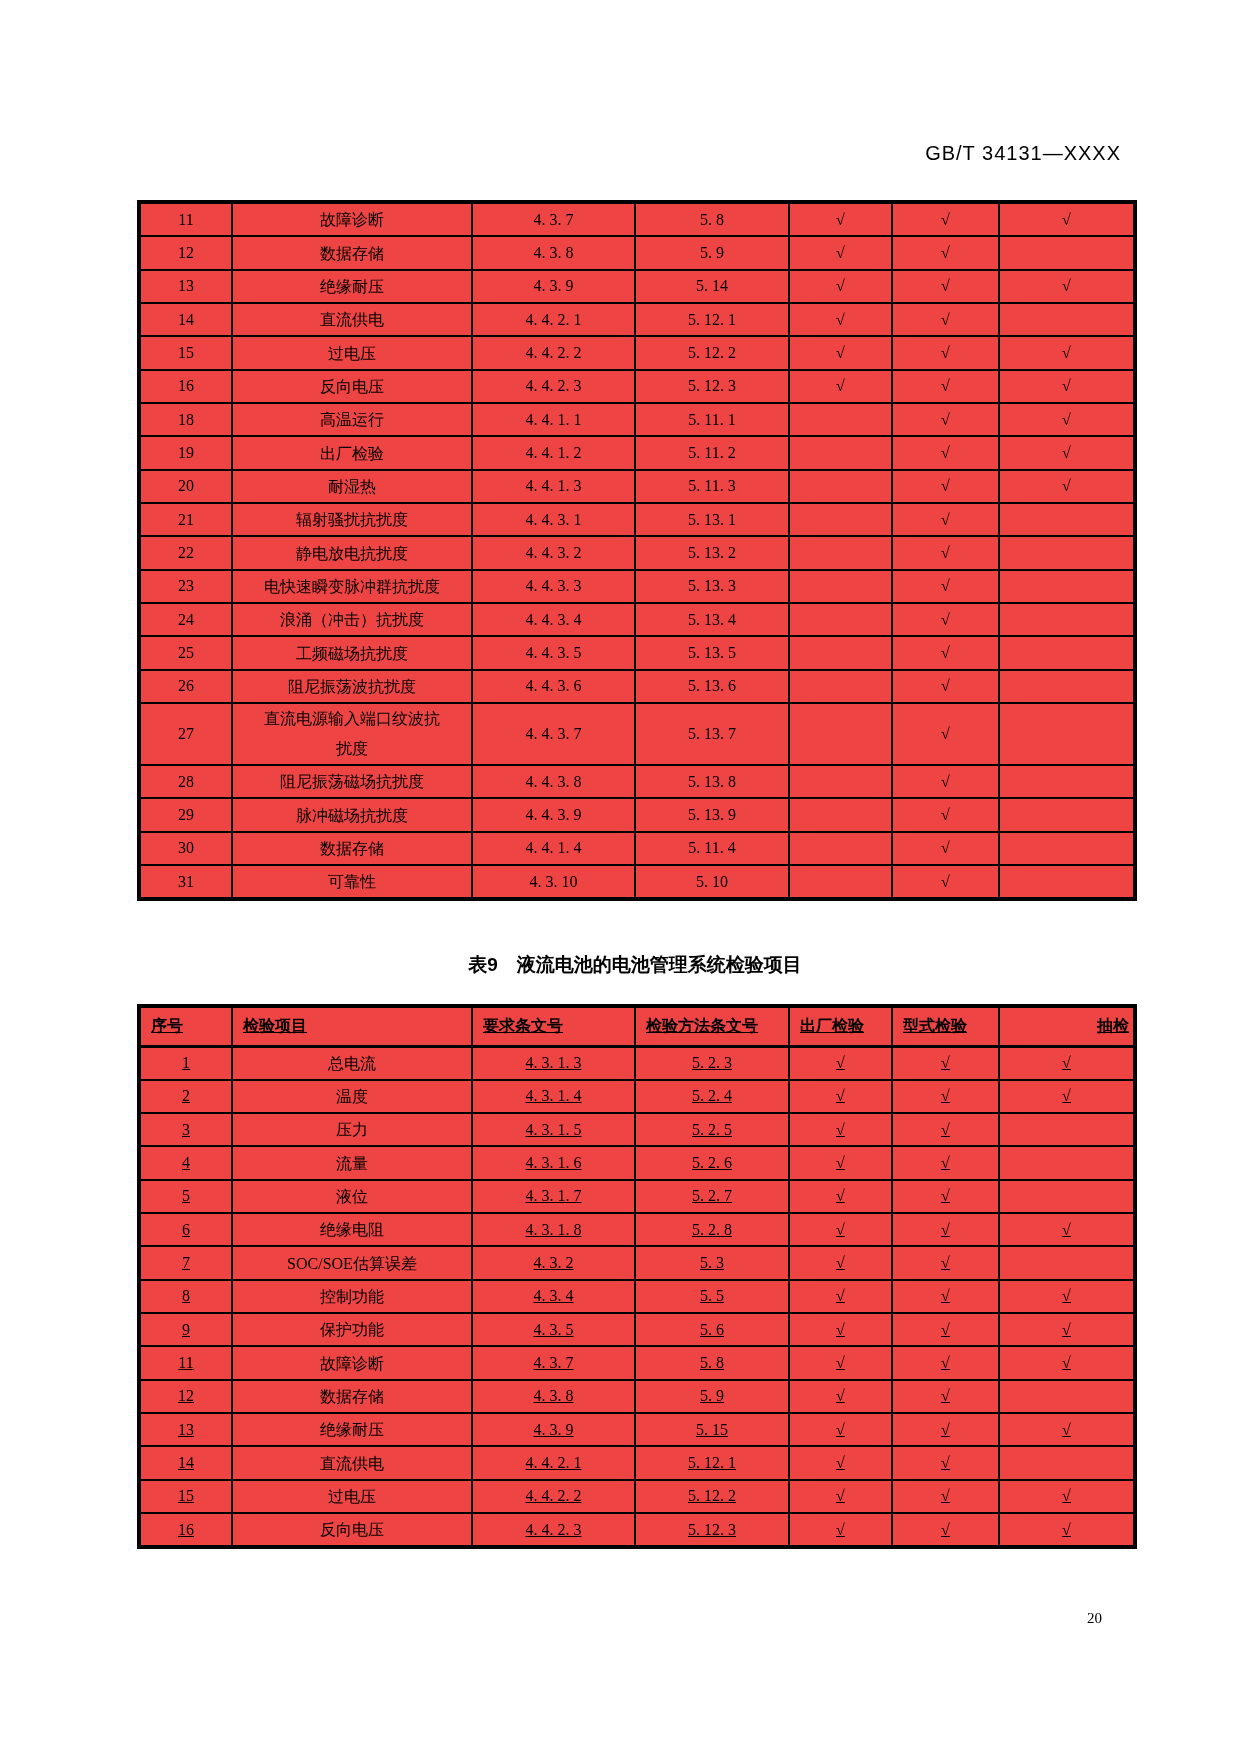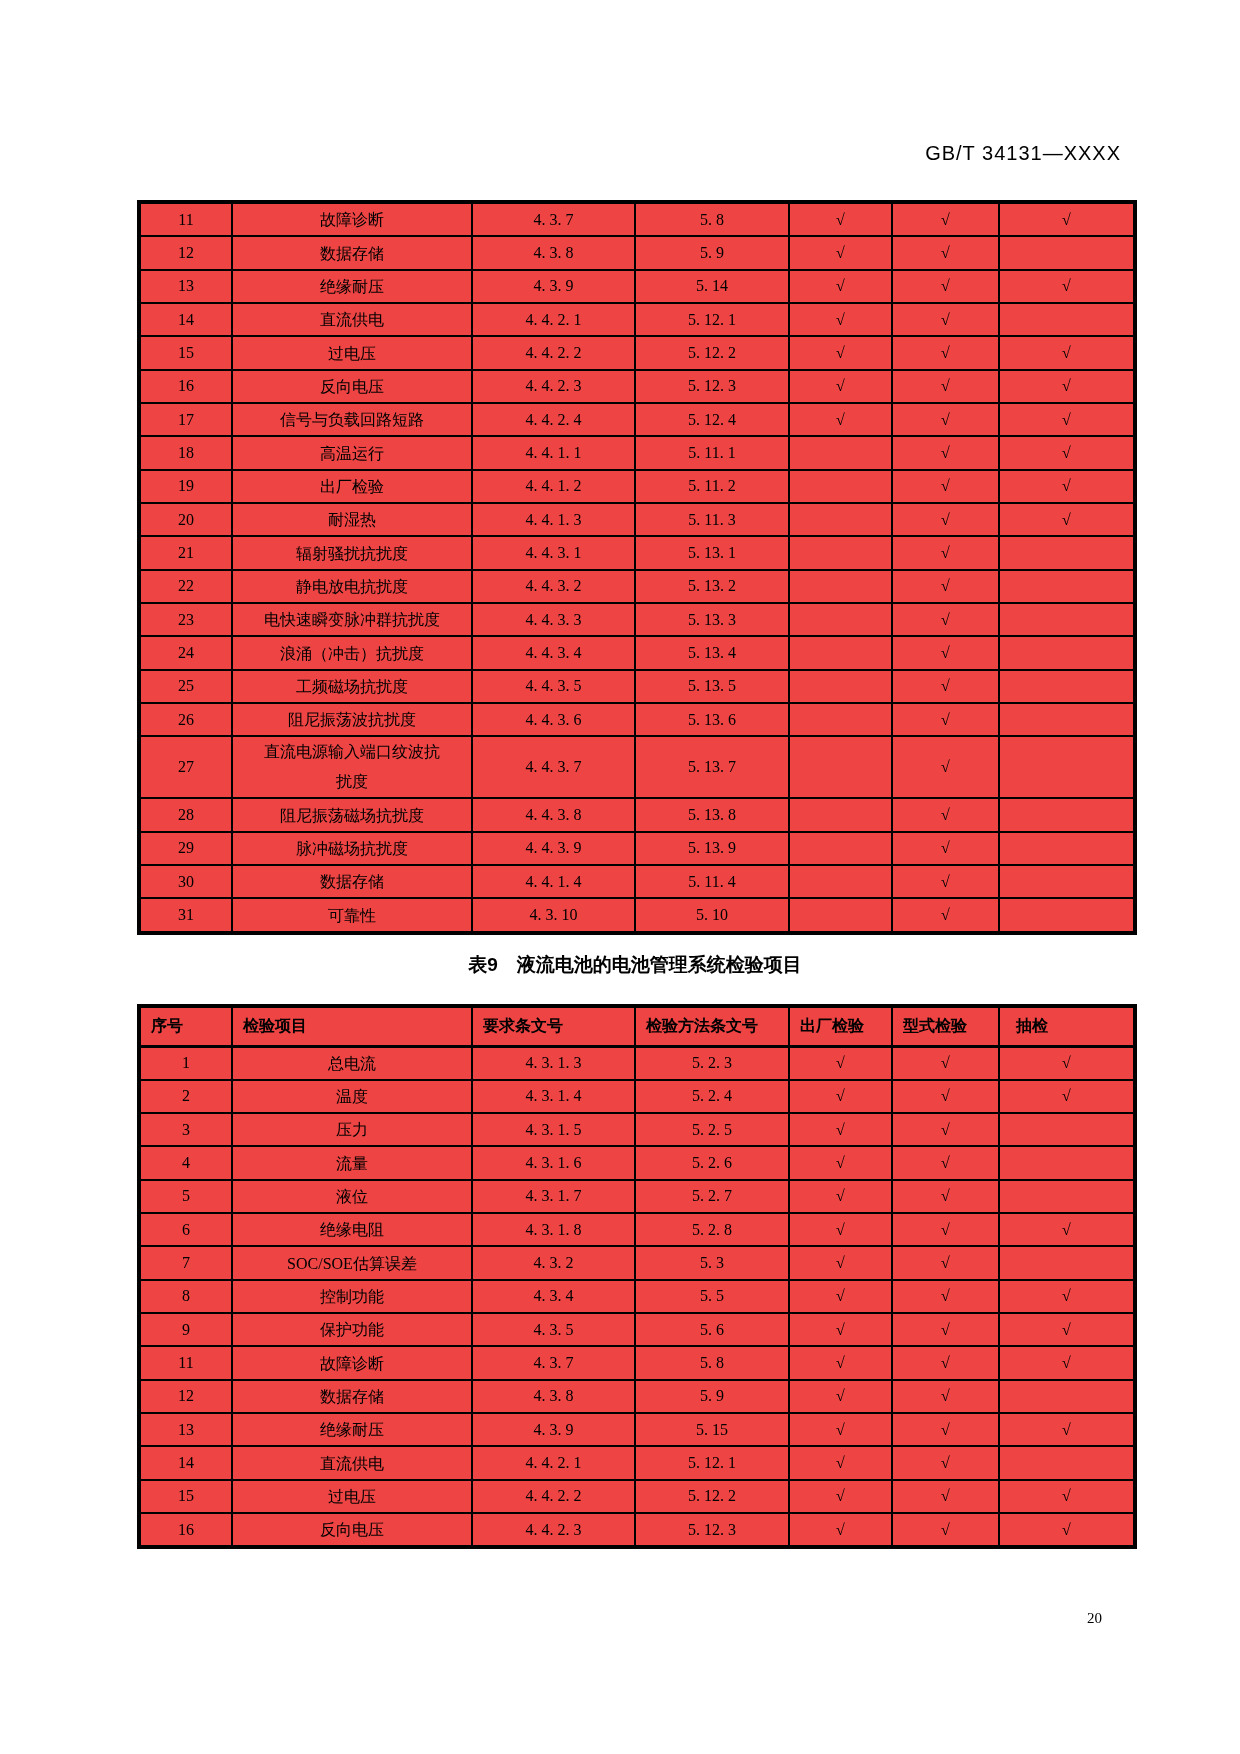--- a/index.html
+++ b/index.html
@@ -158,15 +158,6 @@
           <td class="chk">√</td>
         </tr>
 
-        <tr>
-          <td>17</td>
-          <td class="item-cell"><span>信号与负载回路短路</span></td>
-          <td>4. 4. 2. 4</td>
-          <td>5. 12. 4</td>
-          <td class="chk">√</td>
-          <td class="chk">√</td>
-          <td class="chk">√</td>
-        </tr>
 
         <tr>
           <td>18</td>

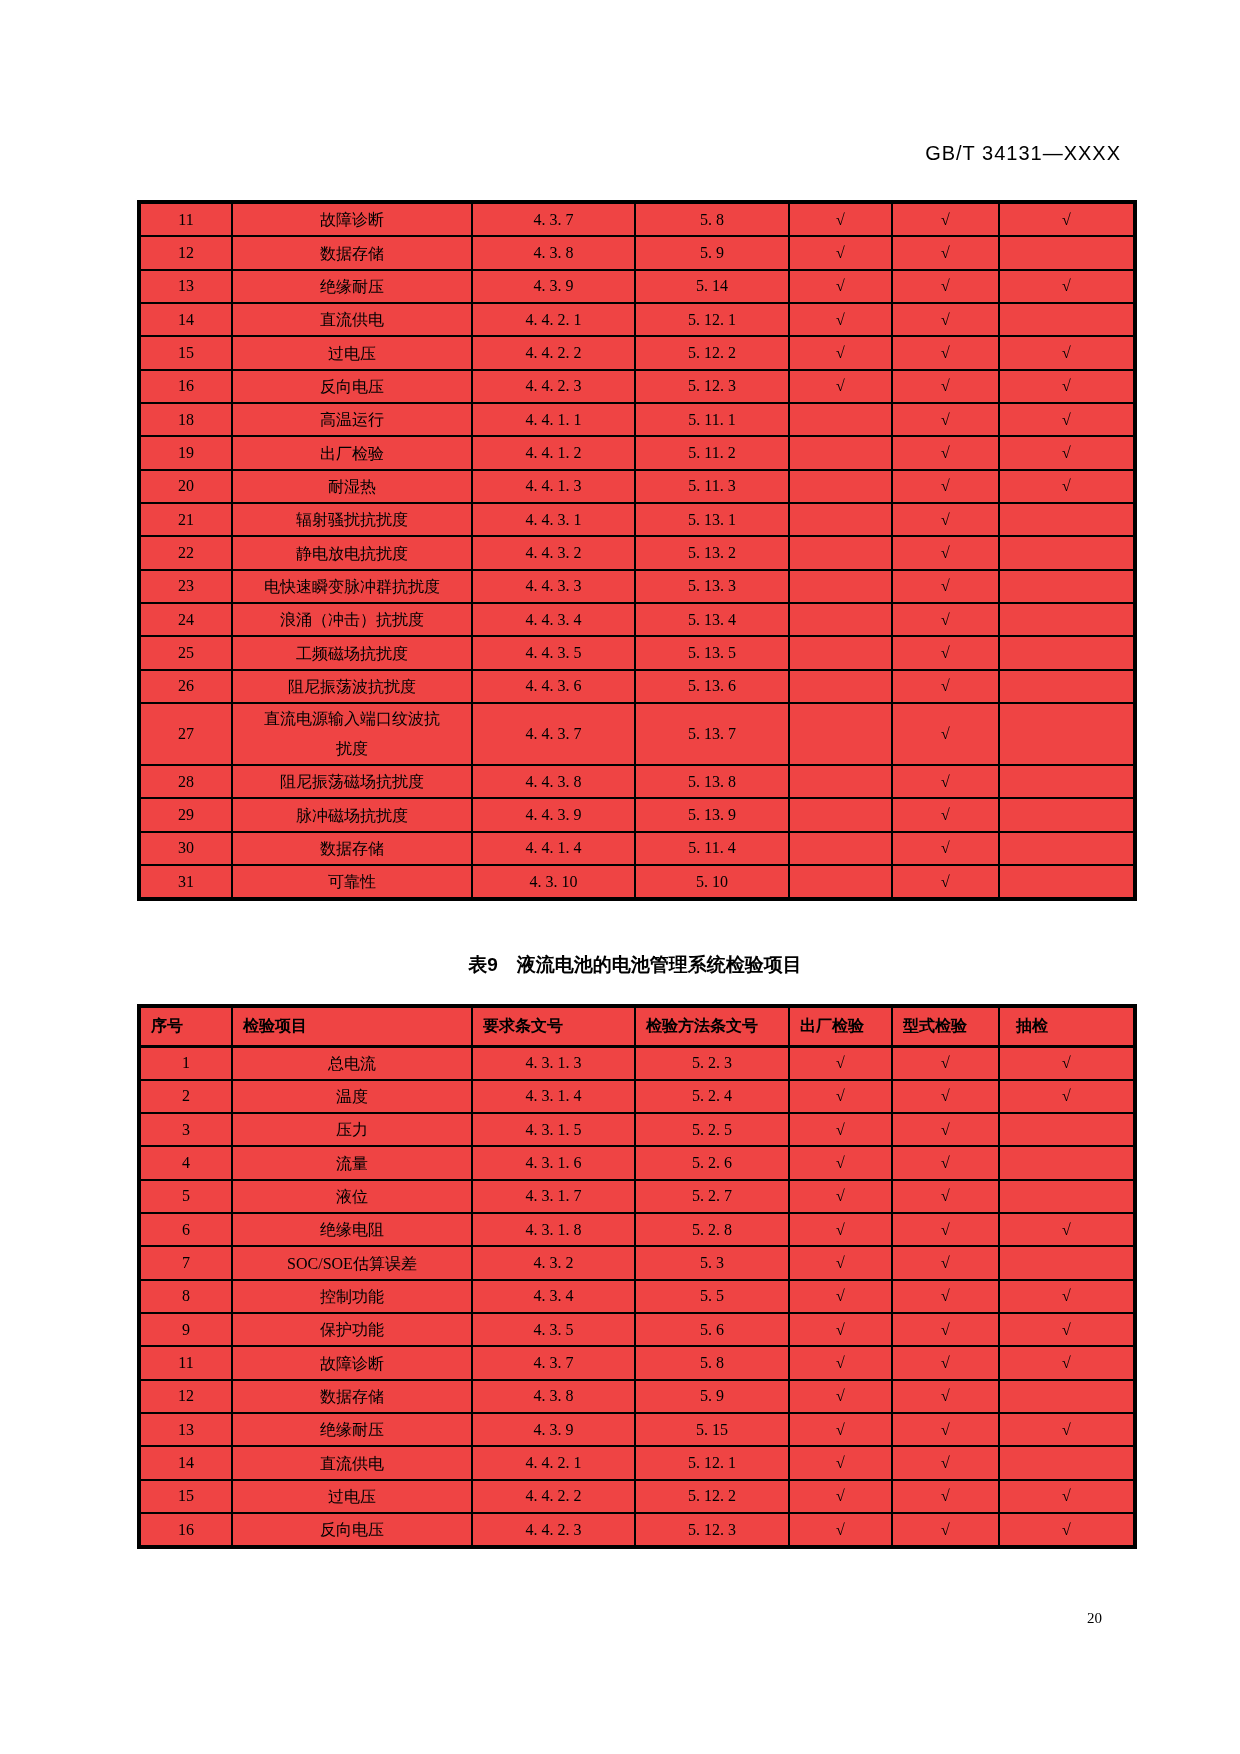--- a/index.html
+++ b/index.html
@@ -33,7 +33,7 @@
     background: #ef4444;
   }
   #table1 { top: 200px; }
-  #table2 { top: 1004px; }
+  #table2 { top: 1004px; text-decoration: underline; }
   .std-table td, .std-table th {
     border: 2px solid #000;
     padding: 0 4px;

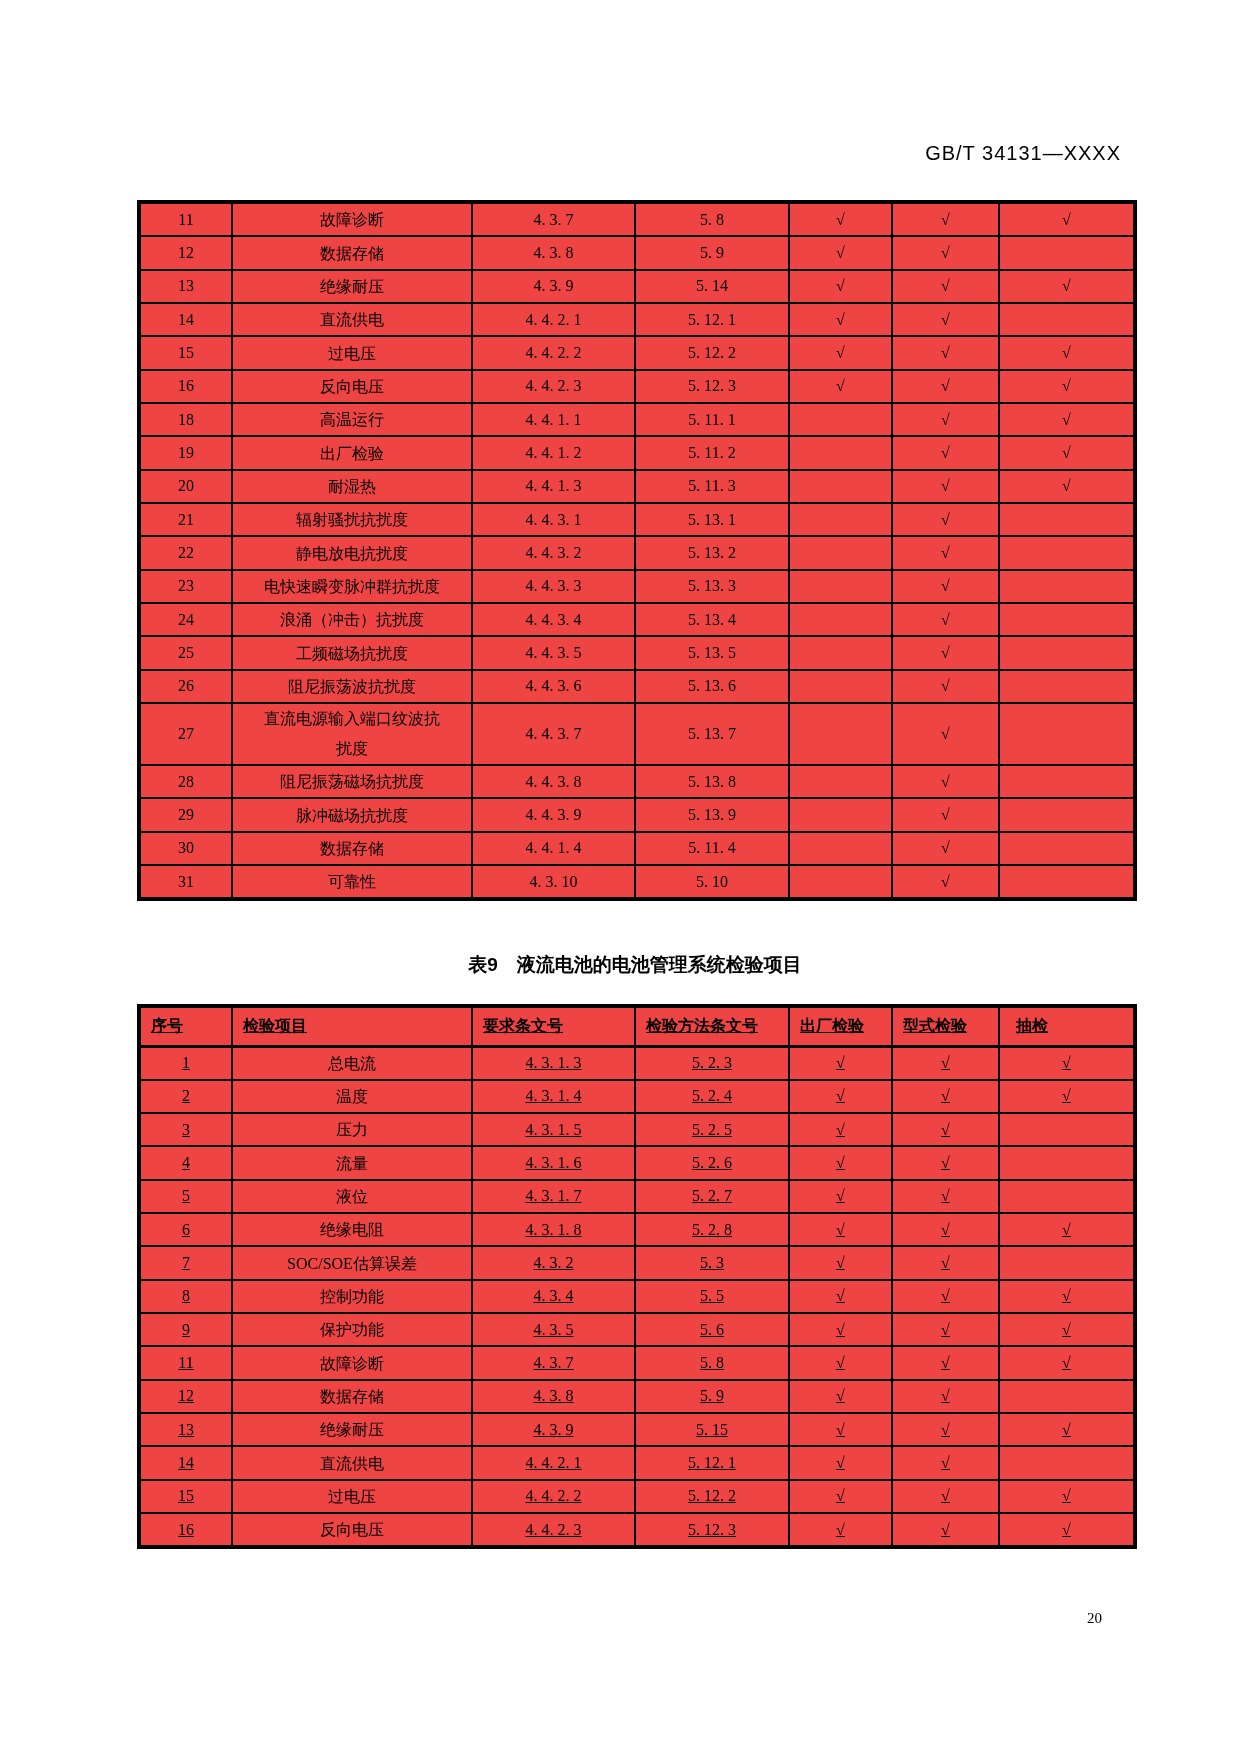--- a/index.html
+++ b/index.html
@@ -59,7 +59,7 @@
     padding-left: 10px;
     border-bottom: 3px solid #000;
   }
-  #table2 thead th.center { text-align: left; padding-left: 16px; }
+  #table2 thead th.center { text-align: right; padding-left: 16px; }
   .table-caption {
     position: absolute;
     top: 952px;

